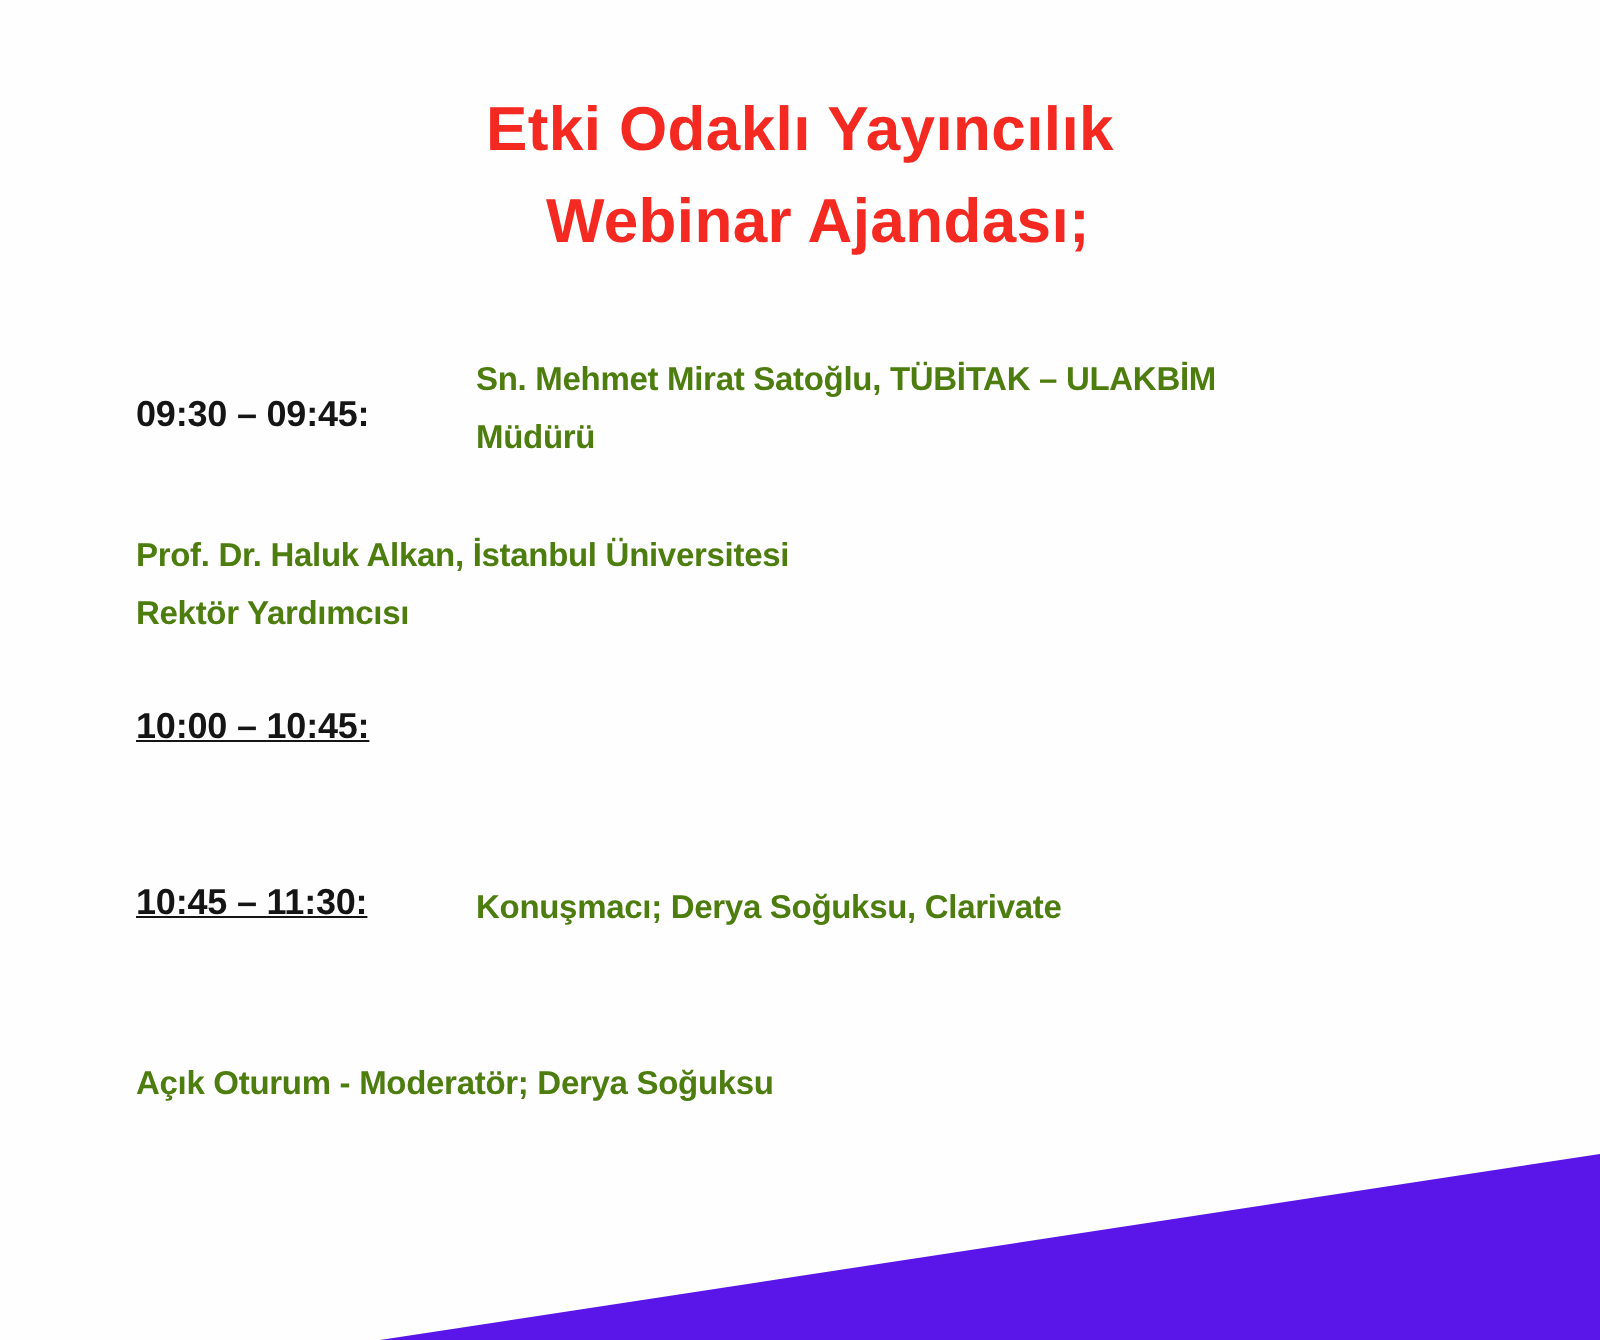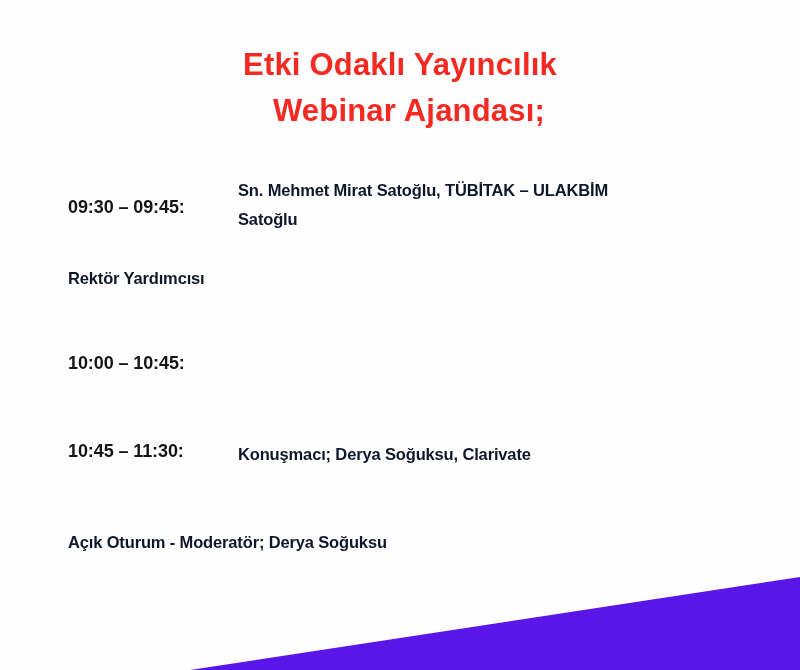--- a/index.html
+++ b/index.html
@@ -74,7 +74,7 @@
   .row-desc {
     flex: 1 1 auto;
     max-width: 478px;
-    color: #0f172a;
+    color: #4d7c0f;
     font-size: 16.5px;
     font-weight: bold;
     letter-spacing: -0.15px;

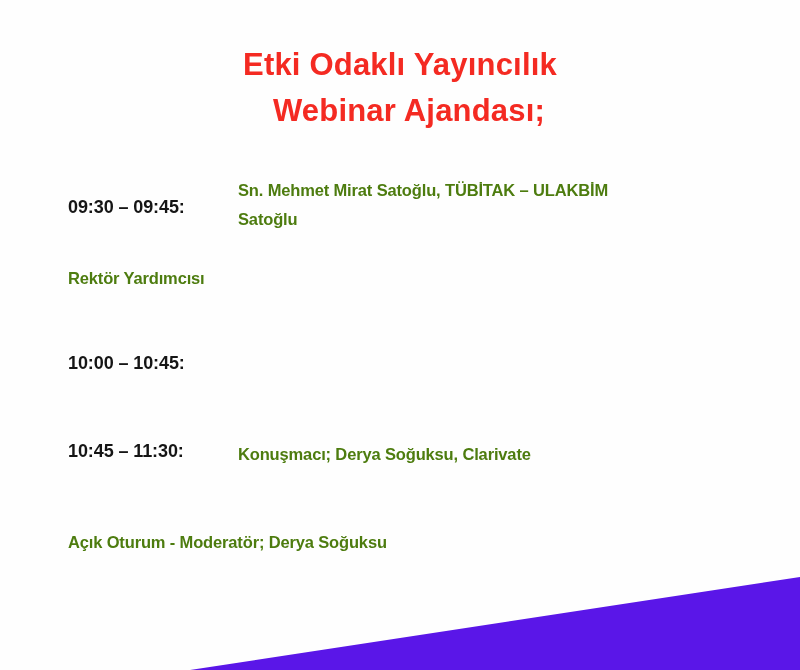--- a/index.html
+++ b/index.html
@@ -110,7 +110,7 @@
       <div class="row-time">09:30 – 09:45:</div>
       <div class="row-desc">
         <span class="desc-line">Sn. Mehmet Mirat Satoğlu, TÜBİTAK – ULAKBİM</span>
-        <span class="desc-line">Satoğlu</span>
+        <span class="desc-line">Müdürü</span>
       </div>
     </div>
 

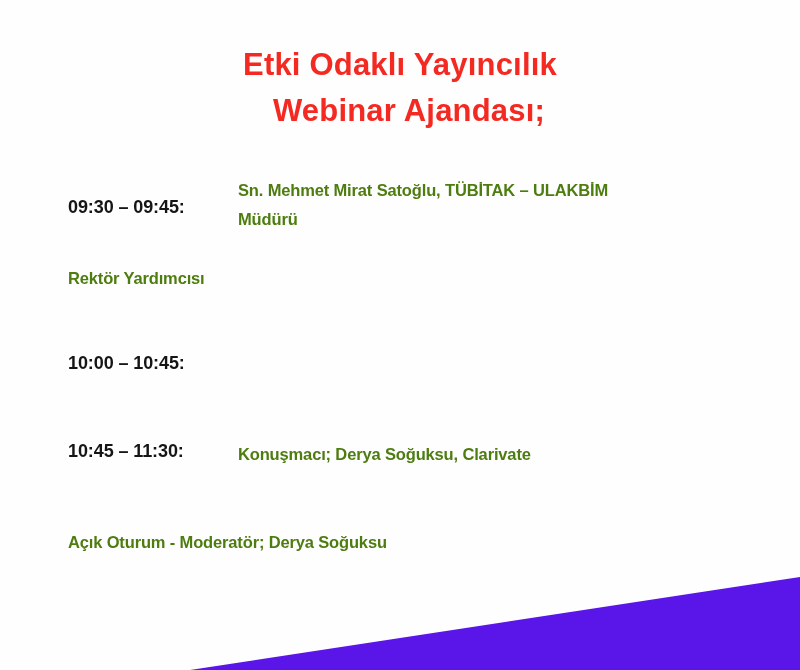--- a/index.html
+++ b/index.html
@@ -116,6 +116,7 @@
 
     <div class="agenda-row">
       <div class="row-desc">
+        <span class="desc-line">Prof. Dr. Haluk Alkan, İstanbul Üniversitesi</span>
         <span class="desc-line">Rektör Yardımcısı</span>
       </div>
     </div>

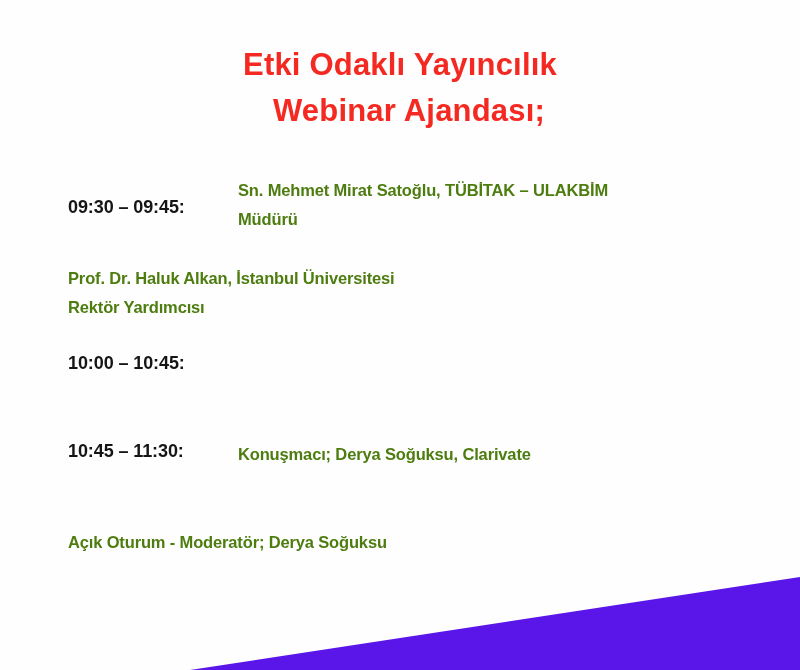--- a/index.html
+++ b/index.html
@@ -70,6 +70,7 @@
   }
   .agenda-row.single .row-time {
     padding-top: 0px;
+    text-decoration: underline;
   }
   .row-desc {
     flex: 1 1 auto;

